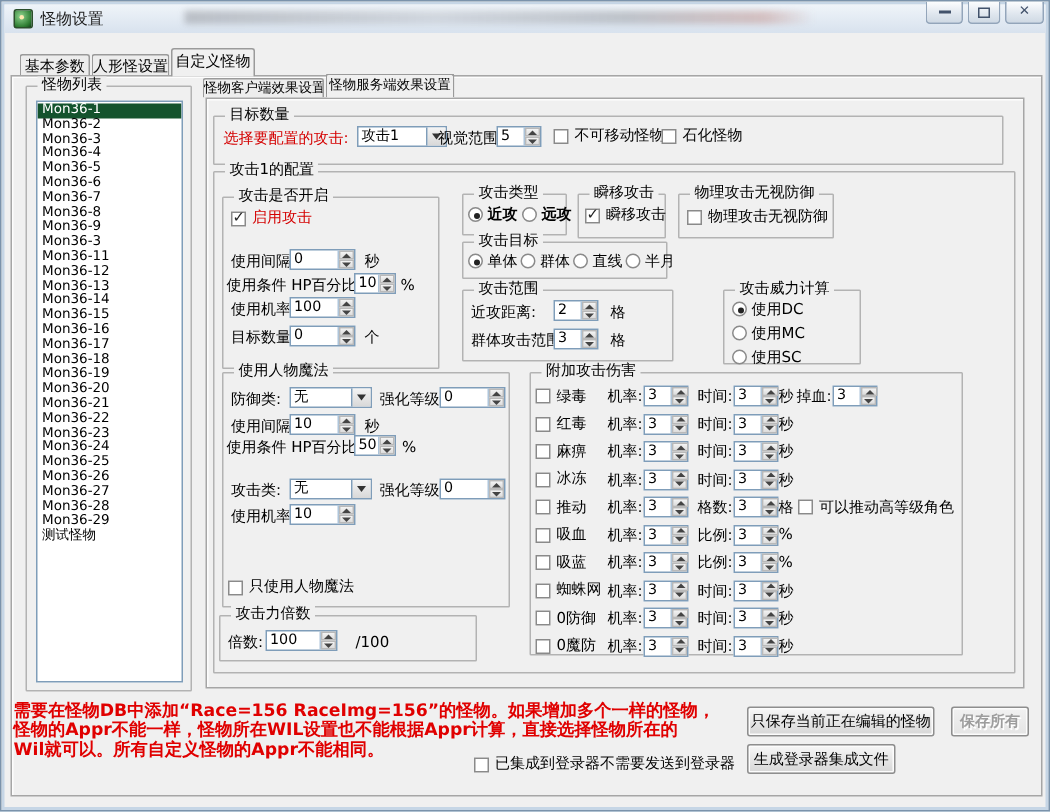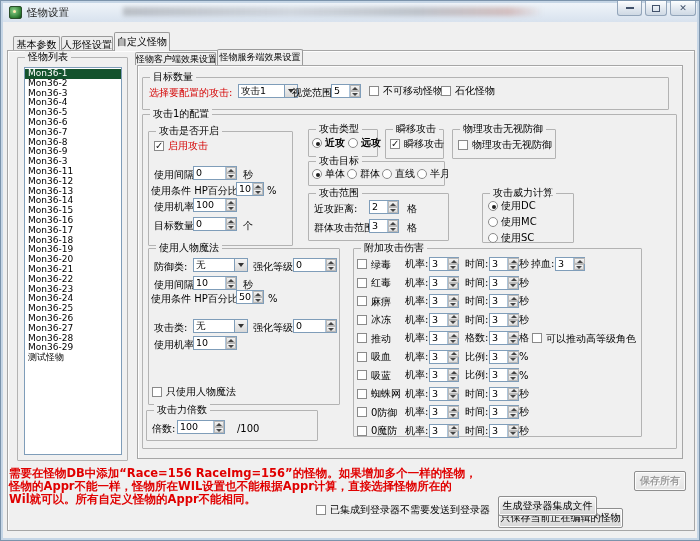--- a/index.html
+++ b/index.html
@@ -714,7 +714,7 @@
         <span class="t">已集成到登录器不需要发送到登录器</span>
     </label>
 
-    <div class="btn" style="left:497px;top:470px;width:125px;height:20px;margin-top:37px;">只保存当前正在编辑的怪物</div>
+    <div class="btn" style="left:497px;top:470px;width:125px;height:20px;">只保存当前正在编辑的怪物</div>
     <div class="btn disabled" style="left:633px;top:470px;width:52px;height:20px;font-weight:bold;">保存所有</div>
     <div class="btn" style="left:497px;top:495px;width:99px;height:20px;">生成登录器集成文件</div>
   </div>

